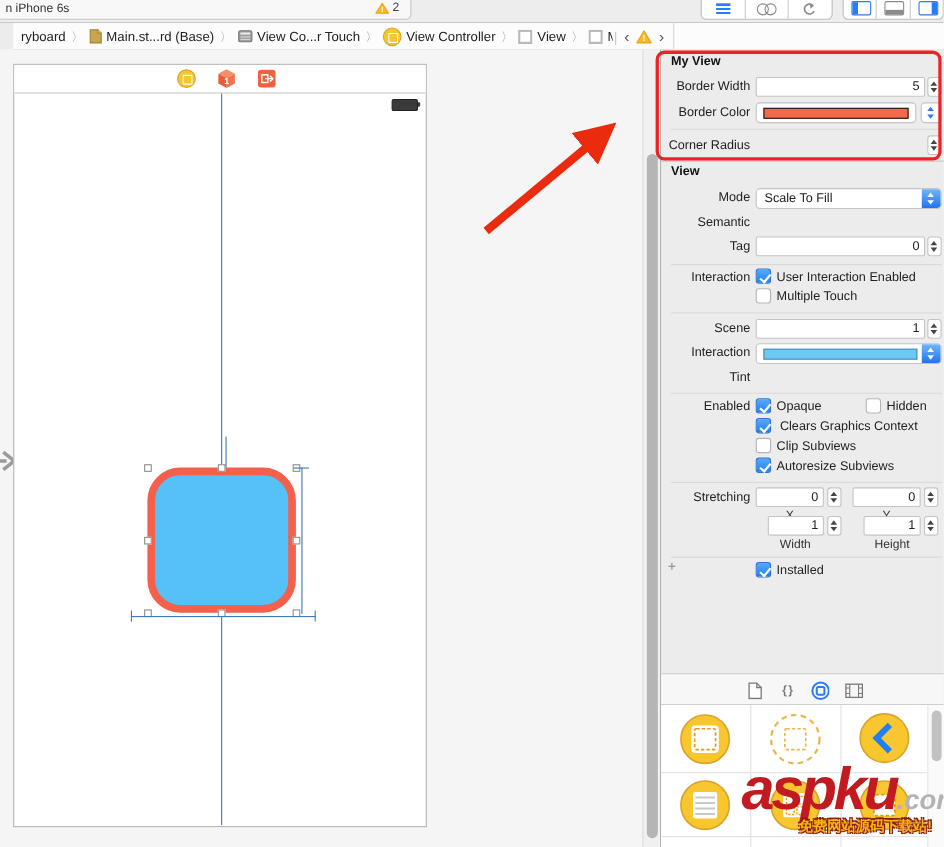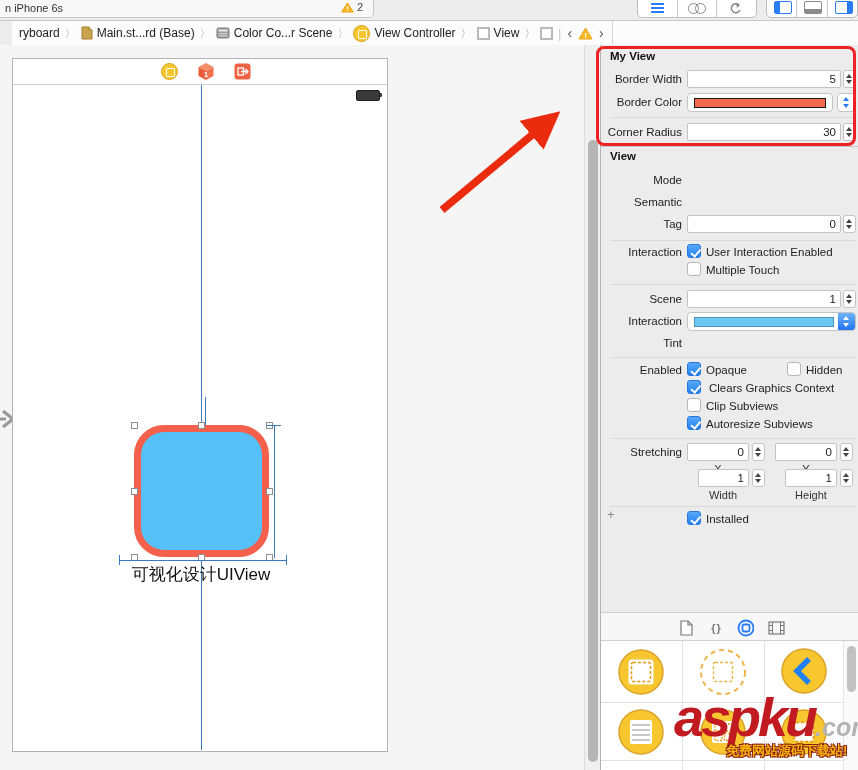--- a/index.html
+++ b/index.html
@@ -163,7 +163,7 @@
             <rect x="2.5" y="6" width="9" height="1.2" fill="#d2d2d2"></rect>
             <rect x="2.5" y="8.3" width="9" height="1.2" fill="#d2d2d2"></rect>
           </svg>
-        <span class="txt">Color Co...r Scene</span>
+        <span class="txt">View Co...r Touch</span>
       </span>
       <span class="bsep">〉</span>
       <span class="crumb">

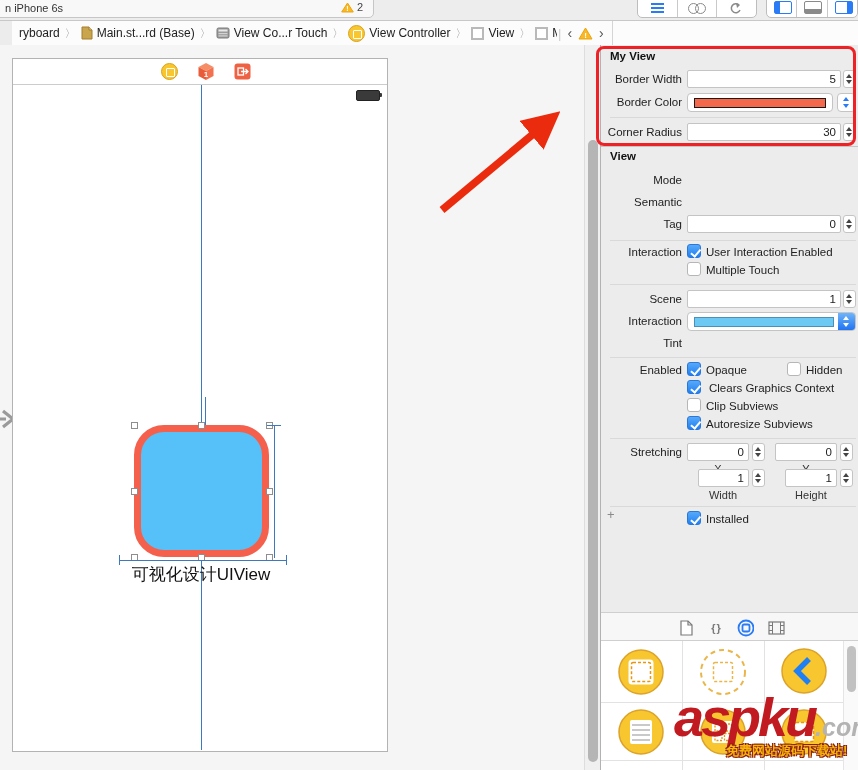--- a/index.html
+++ b/index.html
@@ -264,7 +264,6 @@
     <div class="stepper blue" style="left:236px;top:48px;"></div>
     <div class="sep" style="top:72px"></div>
     <div class="lbl" style="top:81px">Corner Radius</div>
-    <div class="field" style="left:86px;top:78px;width:154px;">30</div>
     <div class="stepper" style="left:242px;top:78px;"></div>
 
     <div class="secline" style="top:101px"></div>

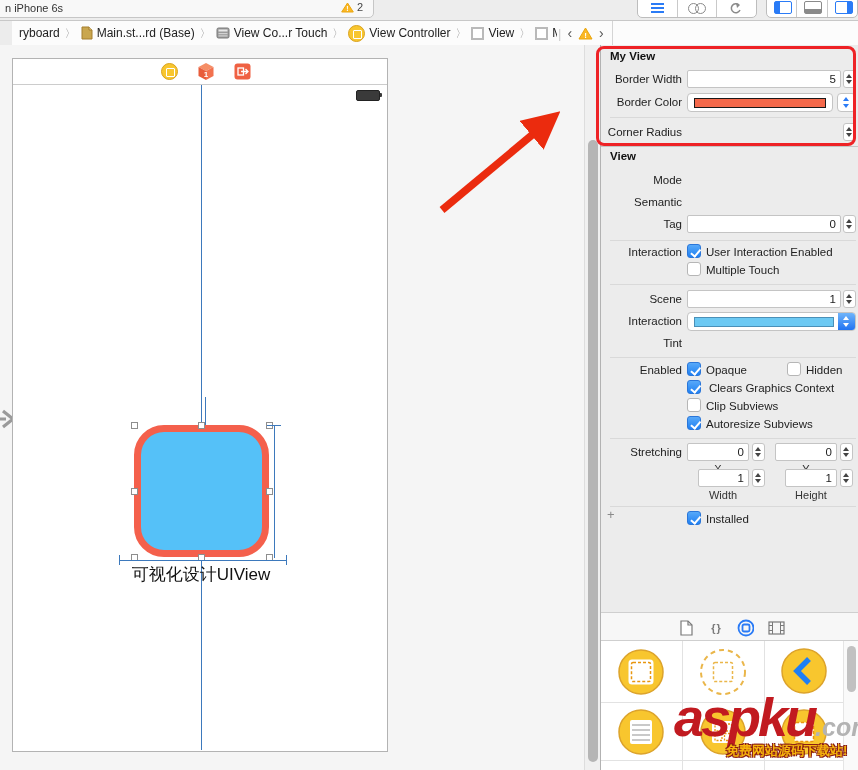--- a/index.html
+++ b/index.html
@@ -270,6 +270,10 @@
 
     <div class="sect-title" style="top:105px">View</div>
     <div class="lbl" style="top:129px">Mode</div>
+    <div class="popup" style="left:86px;top:126px;width:169px;">
+      <span class="ptxt">Scale To Fill</span>
+        <span class="cap"></span>
+    </div>
     <div class="lbl" style="top:151px">Semantic</div>
     <div class="lbl" style="top:173px">Tag</div>
     <div class="field" style="left:86px;top:170px;width:154px;">0</div>

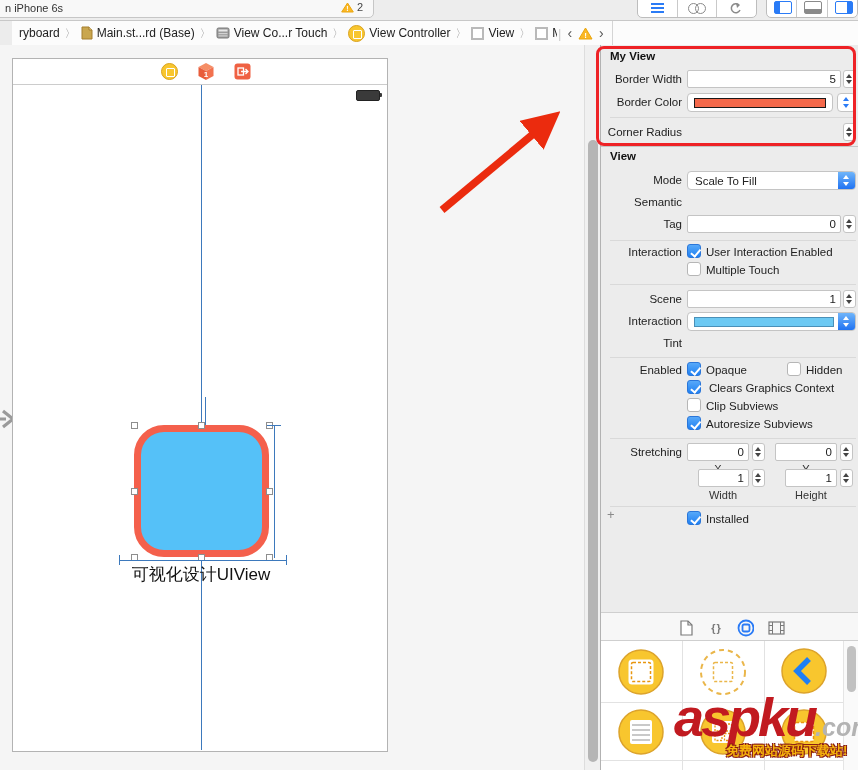--- a/index.html
+++ b/index.html
@@ -244,7 +244,6 @@
       <span class="meas" style="left:273px;top:496px;width:1px;height:10px;"></span>
       <span class="meas" style="left:192px;top:338px;width:1px;height:28px;"></span>
 
-      <div class="canvas-label">可视化设计UIView</div>
     </div>
     <div class="escroll">
         <div class="ethumb"></div>

